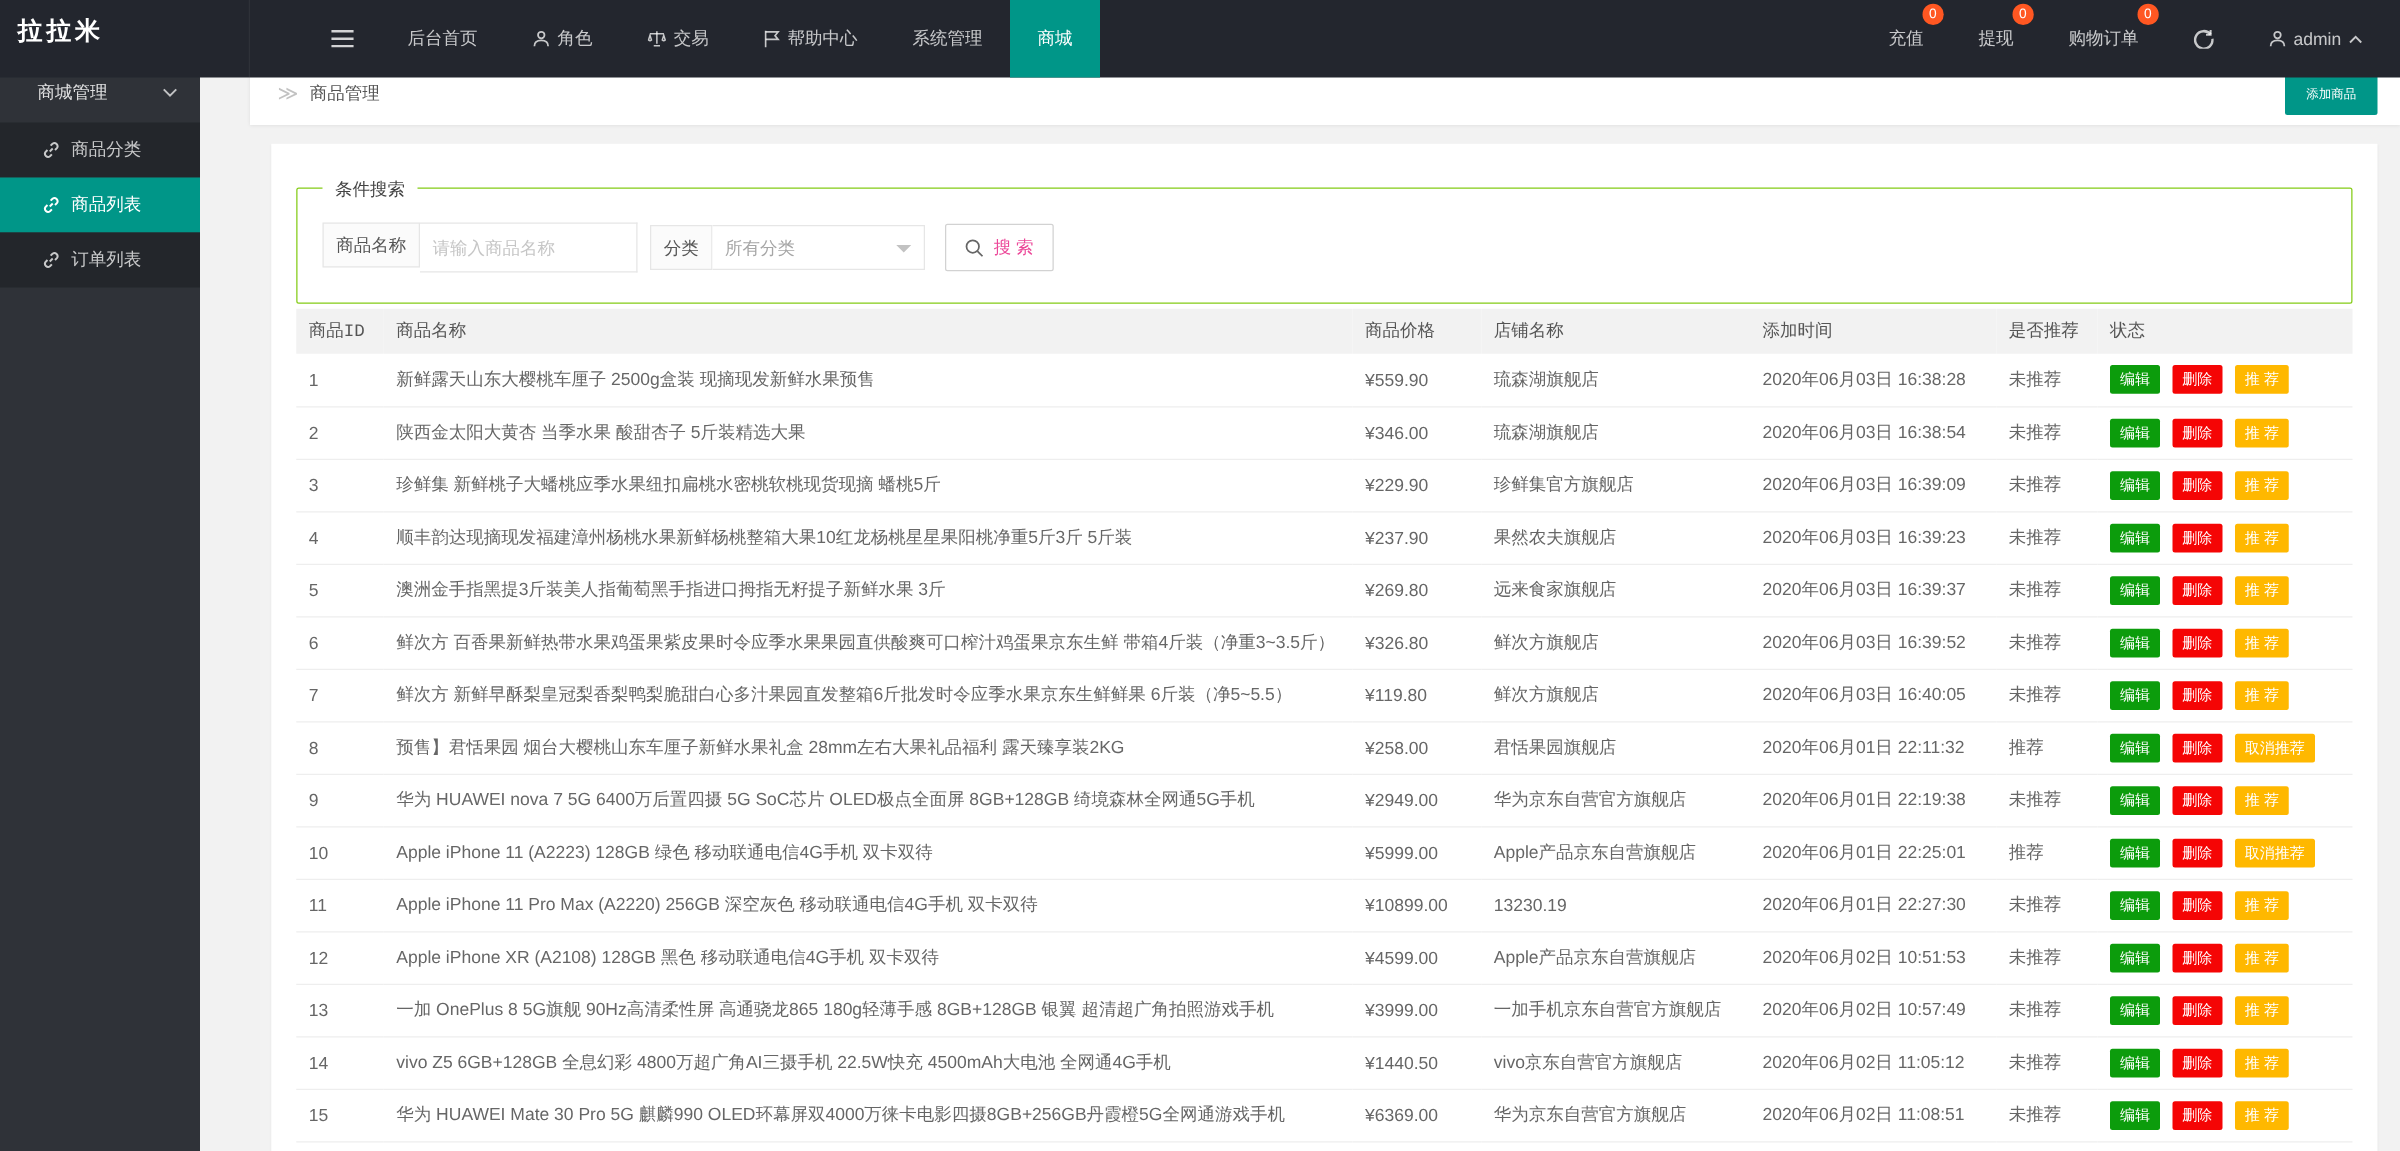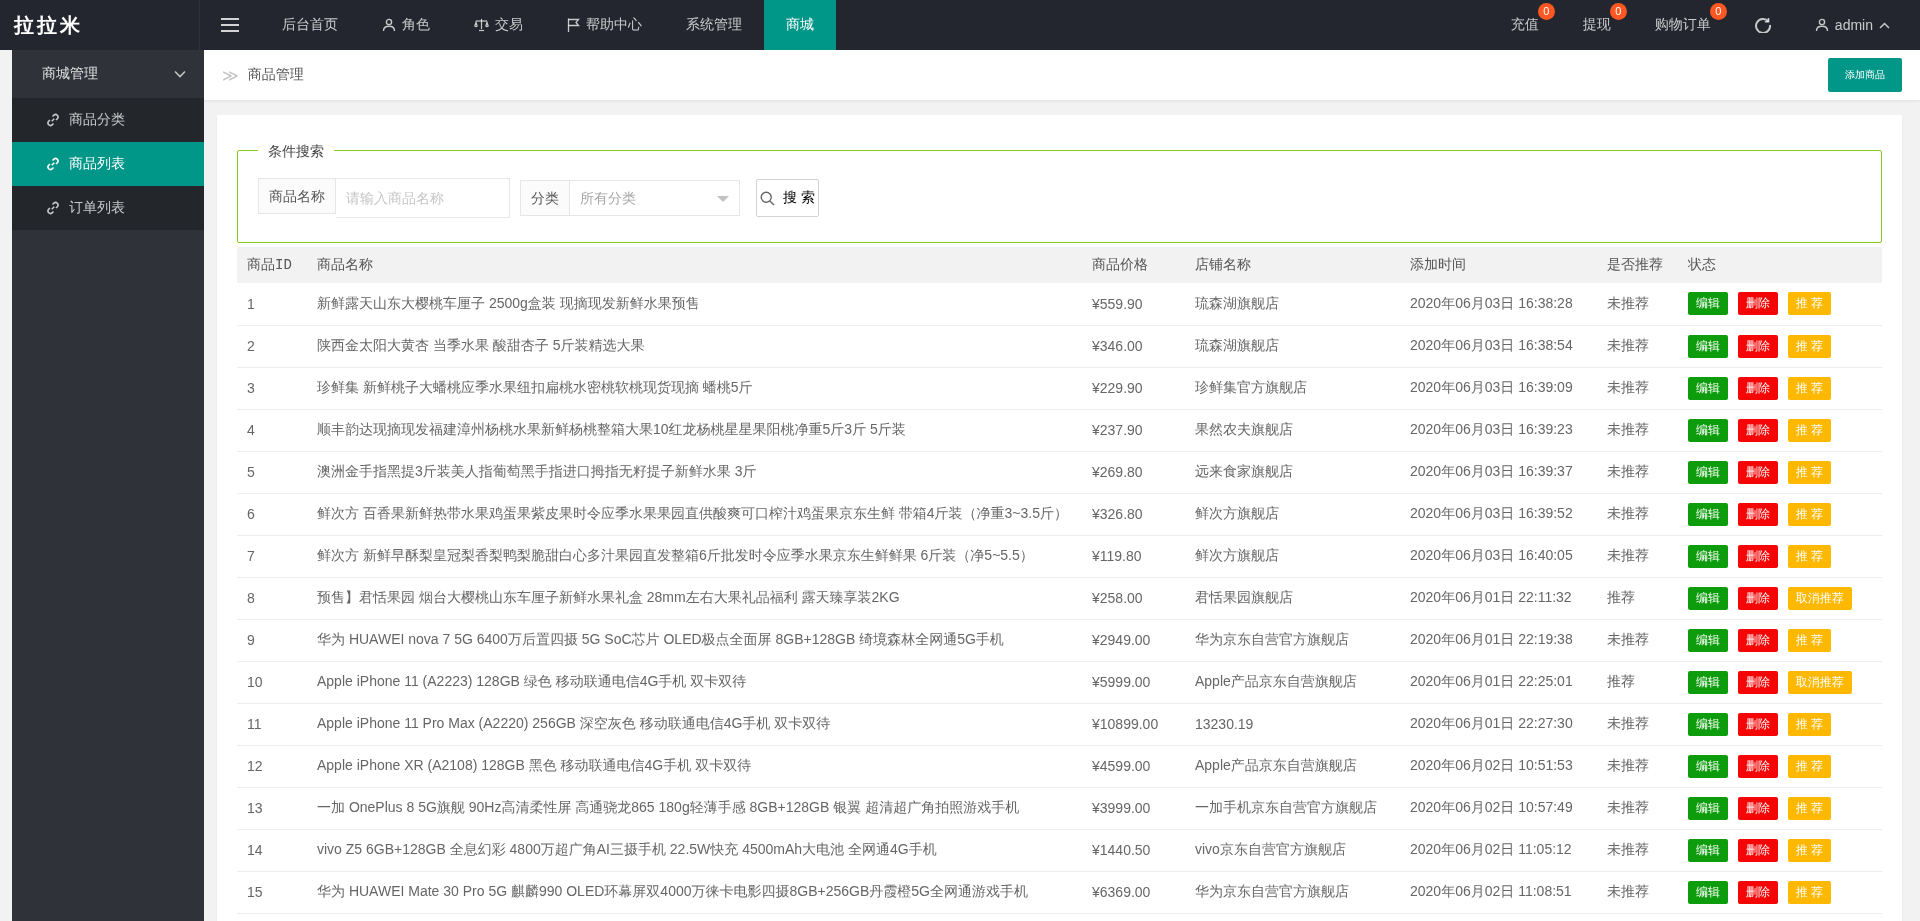--- a/index.html
+++ b/index.html
@@ -17,7 +17,7 @@
   }
   svg{display:block;}
   
-  .topbar{position:absolute;top:0;left:0;right:0;height:50px;background:var(--topbar);display:flex;align-items:stretch;z-index:20;}
+  .topbar{position:absolute;top:0;left:0;right:0;height:62px;background:var(--topbar);display:flex;align-items:stretch;z-index:20;gap:44px;}
   .logo{width:200px;line-height:50px;padding-left:14px;font-size:20px;font-weight:bold;color:#fff;letter-spacing:3px;border-right:1px solid rgba(255,255,255,.05);}
   .nav-left,.nav-right{display:flex;align-items:stretch;}
   .nav-right{margin-left:auto;padding-right:8px;}

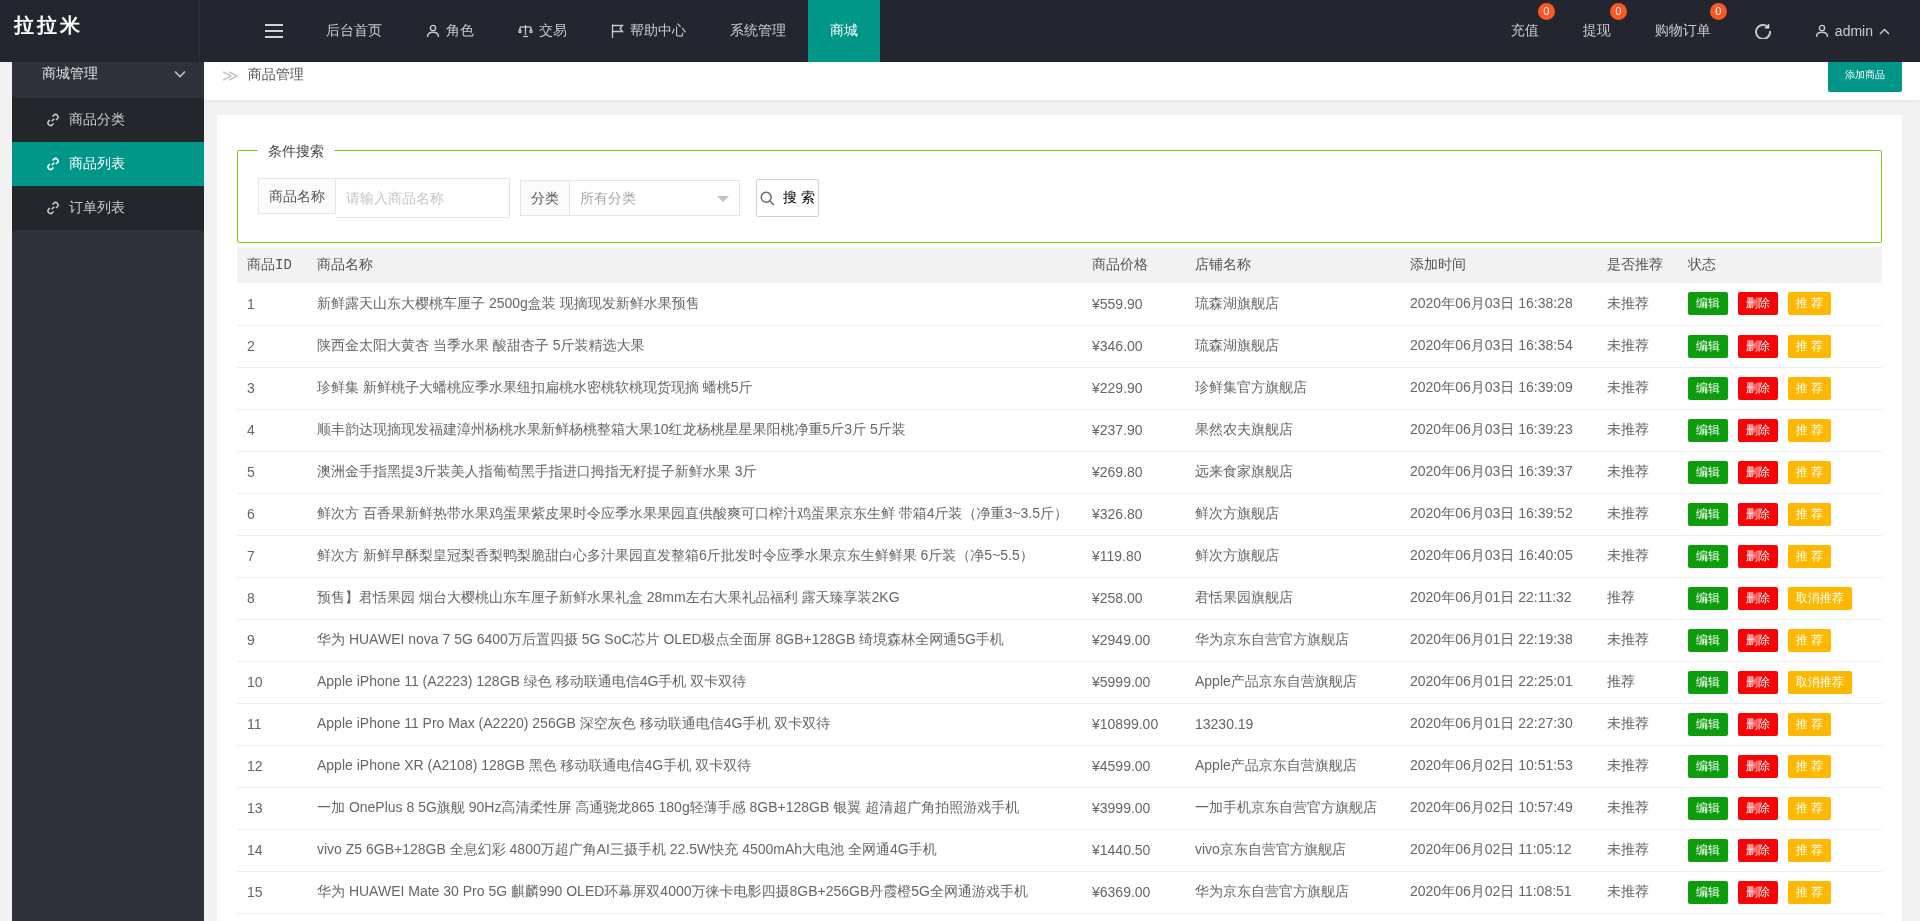--- a/index.html
+++ b/index.html
@@ -27,7 +27,7 @@
   .badge{position:absolute;top:3px;right:6px;background:var(--badge);color:#fff;font-size:11px;min-width:17px;height:17px;line-height:17px;border-radius:9px;text-align:center;padding:0 4px;}
   .icon{color:inherit;}
   
-  .sidebar{position:absolute;top:50px;left:12px;bottom:0;width:192px;background:var(--sidebar);z-index:15;}
+  .sidebar{position:absolute;top:50px;left:0;bottom:0;width:160px;background:var(--sidebar);z-index:15;}
   .side-group{height:48px;display:flex;align-items:center;padding:0 18px 0 30px;color:rgba(255,255,255,.85);font-size:14px;cursor:pointer;}
   .side-group .caret{margin-left:auto;color:rgba(255,255,255,.7);}
   .side-item{height:44px;display:flex;align-items:center;gap:9px;padding-left:34px;background:var(--submenu);color:rgba(255,255,255,.75);font-size:14px;cursor:pointer;text-decoration:none;}

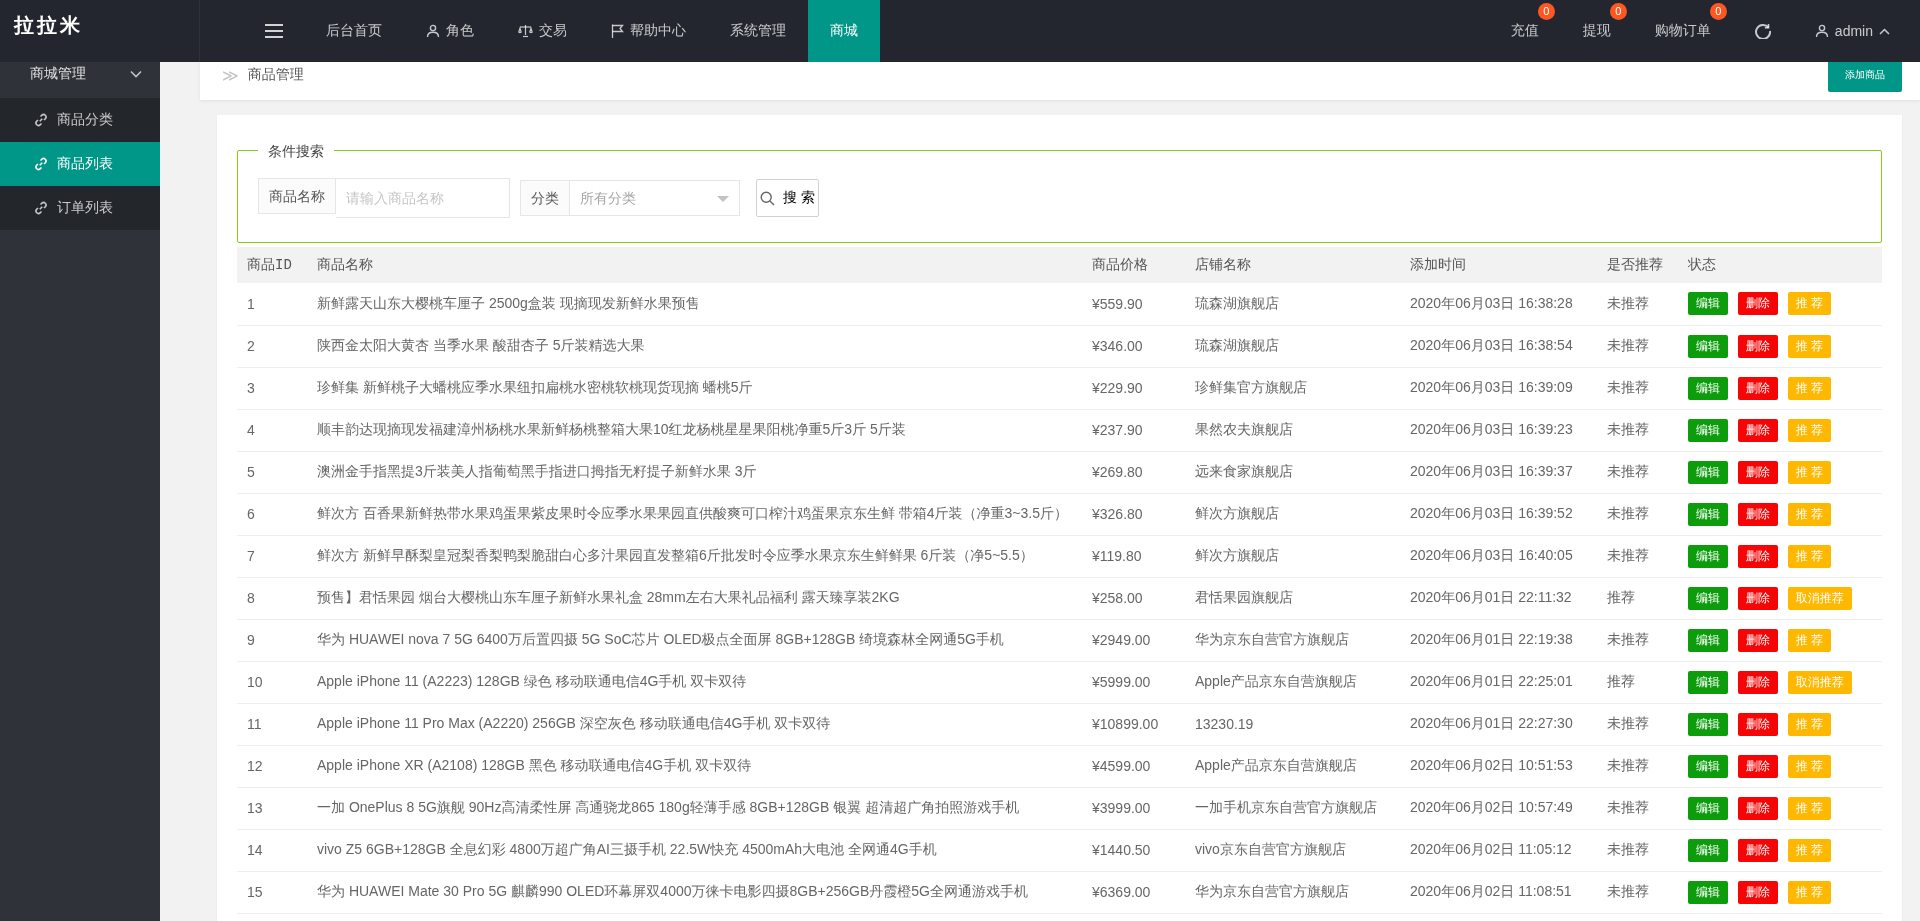--- a/index.html
+++ b/index.html
@@ -48,7 +48,7 @@
   .text-input::placeholder{color:#c6c6c6;}
   .select{position:relative;width:170px;height:36px;line-height:34px;border:1px solid #e6e6e6;border-left:none;background:#fff;padding:0 26px 0 10px;font-size:14px;color:#a6a6a6;cursor:pointer;}
   .select-caret{position:absolute;right:10px;top:15px;width:0;height:0;border:6px solid transparent;border-top-color:#c2c2c2;}
-  .search-btn{margin-left:6px;height:38px;padding:0 3px;background:#fff;border:1px solid #d2d2d2;border-radius:2px;font-size:14px;color:#000000;display:flex;align-items:center;gap:8px;cursor:pointer;}
+  .search-btn{margin-left:6px;height:38px;padding:0 15px;background:#fff;border:1px solid #d2d2d2;border-radius:2px;font-size:14px;color:#ec4899;display:flex;align-items:center;gap:8px;cursor:pointer;}
   
   table{width:100%;border-collapse:collapse;table-layout:fixed;margin-top:4px;}
   th{background:#f2f2f2;height:36px;font-weight:normal;font-size:14px;color:#555;text-align:left;padding:0 10px;font-family:Liberation Mono, monospace;}

